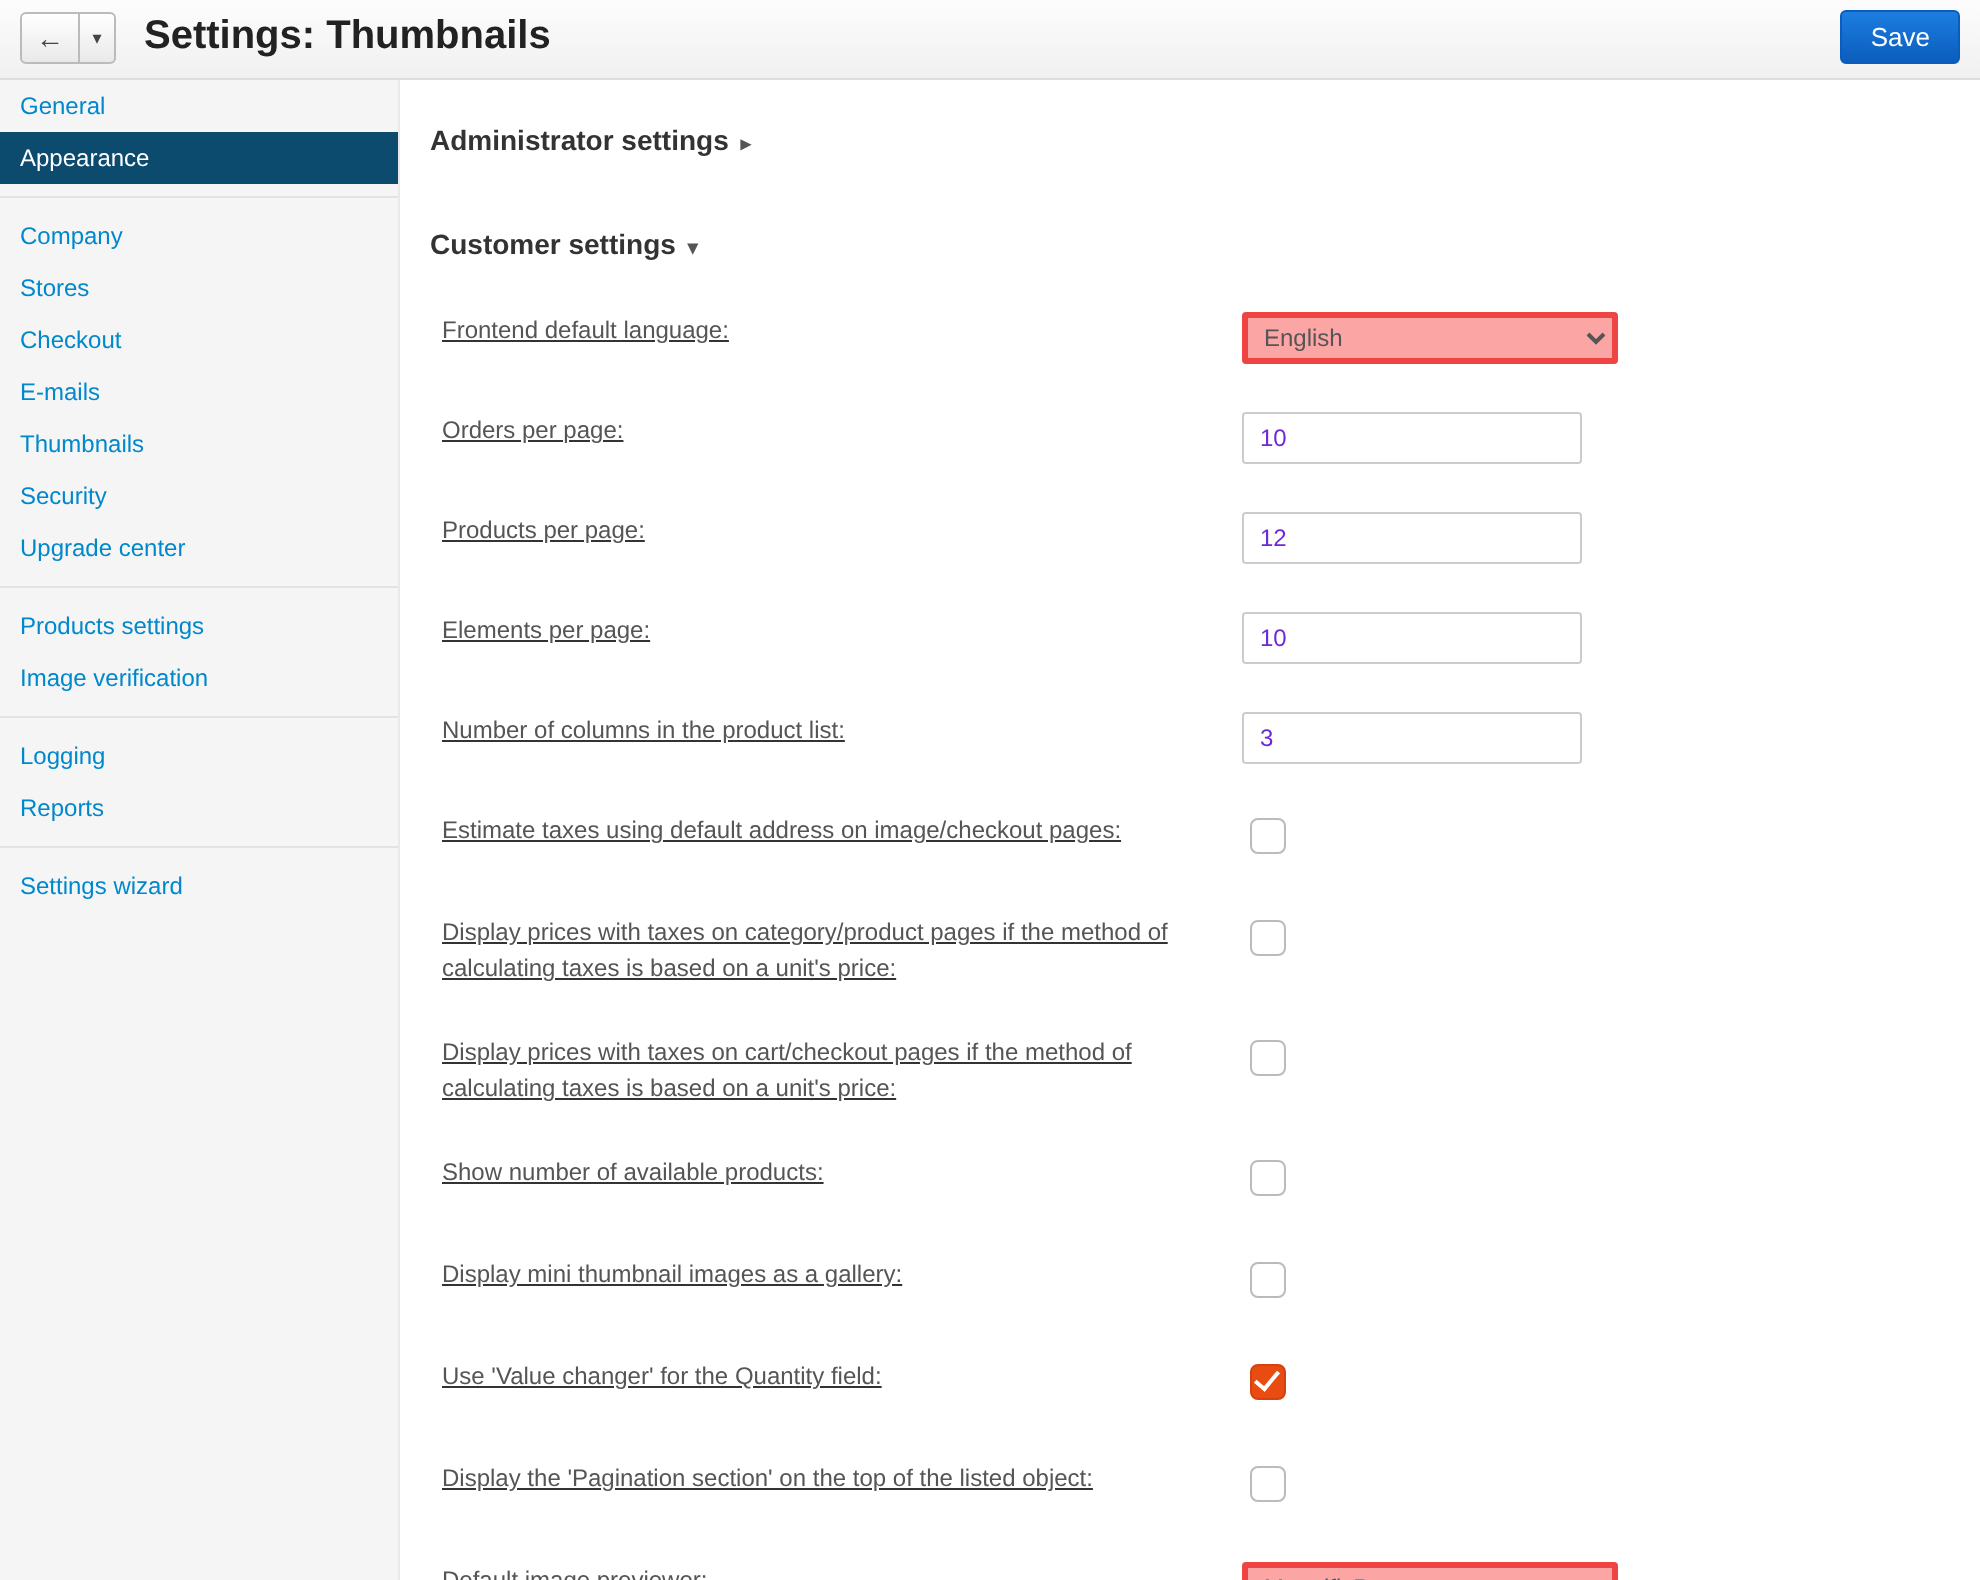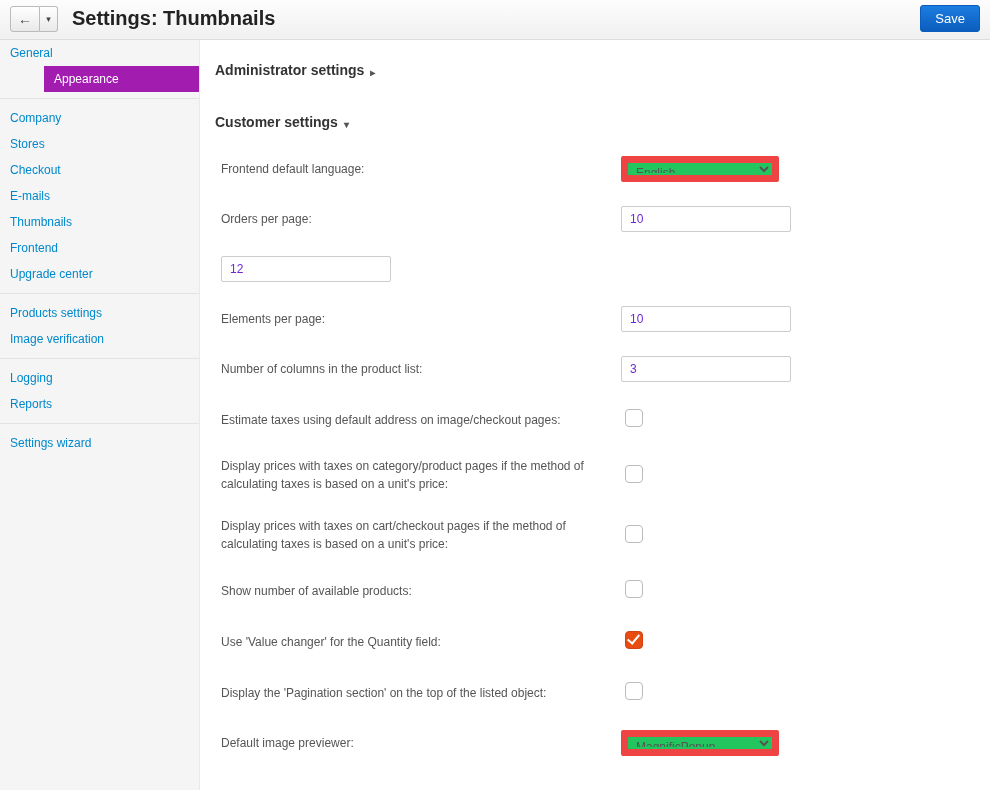--- a/index.html
+++ b/index.html
@@ -70,7 +70,7 @@
   .sidebar ul { list-style: none; margin: 0; padding: 0; }
   .sidebar li { padding: 6px 10px; color: #0073aa; cursor: pointer; font-size: 12px; }
   .sidebar li a { color: #0088cc; text-decoration: none; }
-  .sidebar li.active { background: #a21caf; margin-left: 44px; }
+  .sidebar li.active { background: #0c4a6e; }
   .sidebar li.active a { color: #fff; }
   .sidebar .sep { height: 0; border-top: 1px solid #e3e3e3; margin: 6px 0; padding:0; }
   .main { flex: 1; padding: 22px 20px 30px 15px; }

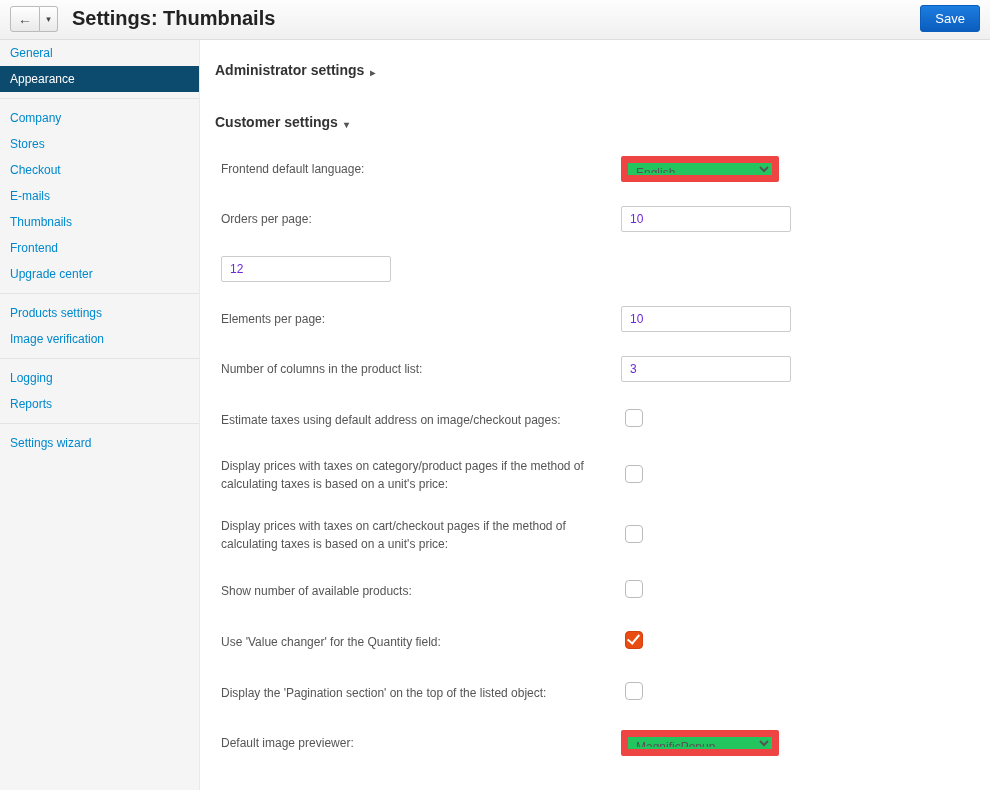--- a/index.html
+++ b/index.html
@@ -89,8 +89,9 @@
   .section-block { margin-top: 30px; }
   .form-row {
     display: flex;
-    align-items: center;
+    align-items: flex-start;
     padding: 12px 0 12px 6px;
+    text-decoration: underline;
   }
   .form-label {
     width: 400px;

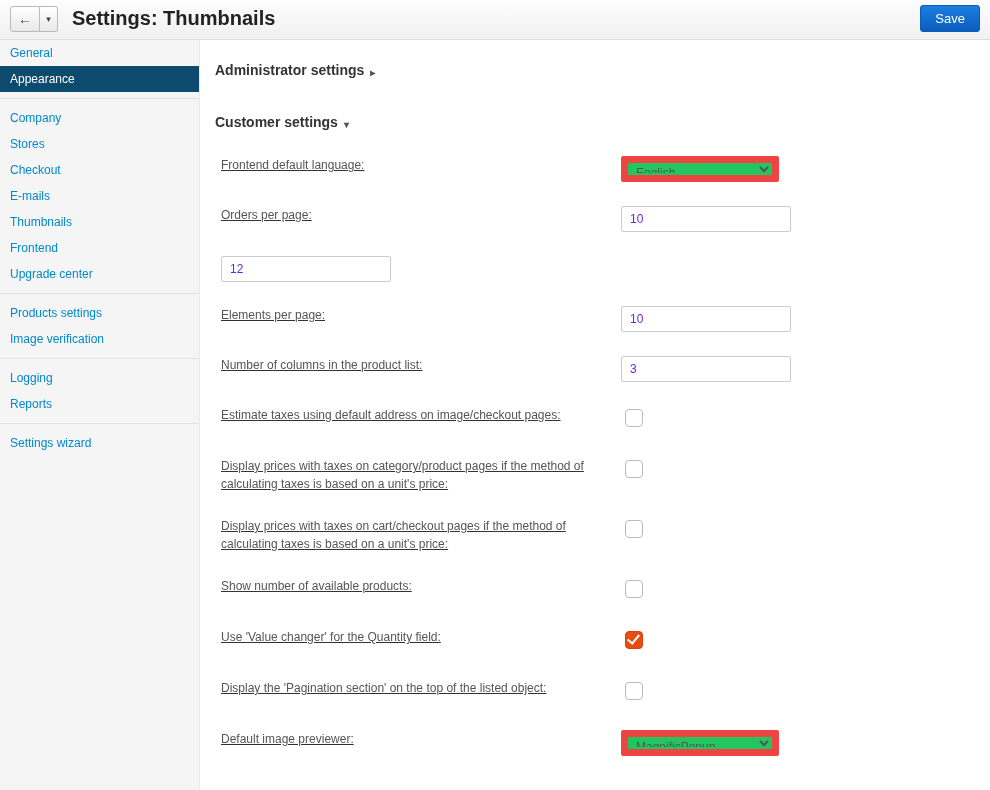--- a/index.html
+++ b/index.html
@@ -112,14 +112,14 @@
     background: #fff;
   }
   .select-input {
-    width: 158px;
+    width: 188px;
     height: 26px;
     padding: 2px 4px;
-    border: 7px solid #ef4444;
+    border: 3px solid #ef4444;
     border-radius: 2px;
     color: #555;
     font-size: 12px;
-    background: #22c55e;
+    background: #fca5a5;
   }
   .chk {
     appearance: none;

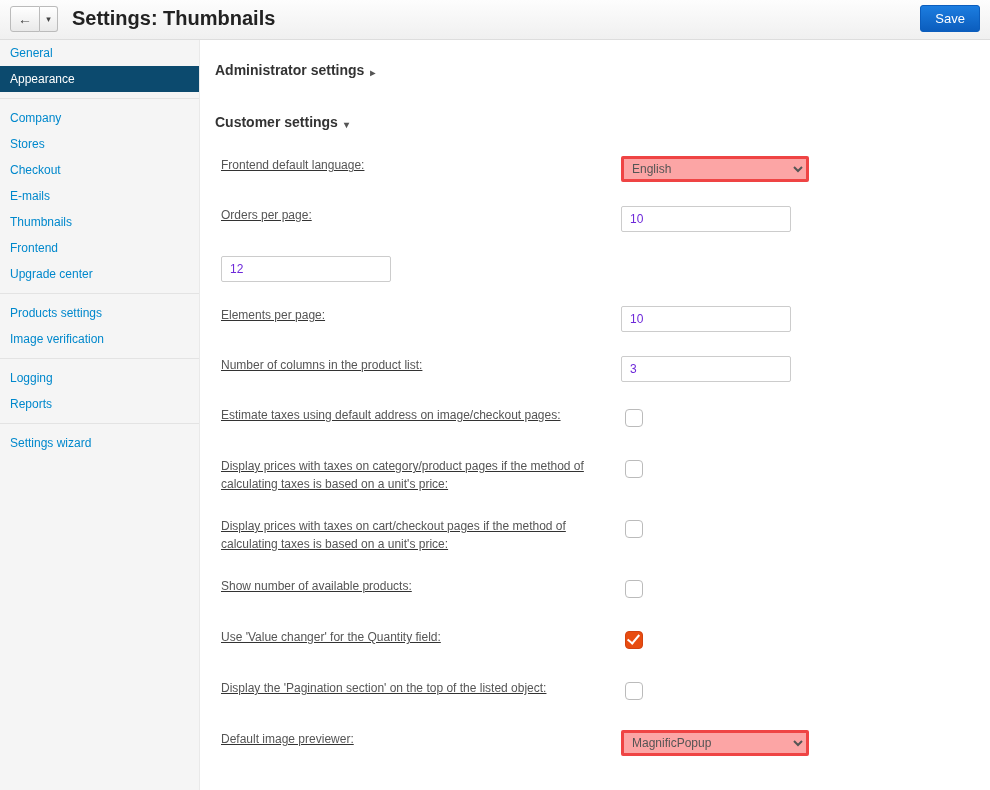--- a/index.html
+++ b/index.html
@@ -175,7 +175,7 @@
         <li><a href="#">Checkout</a></li>
         <li><a href="#">E-mails</a></li>
         <li><a href="#">Thumbnails</a></li>
-        <li><a href="#">Frontend</a></li>
+        <li><a href="#">Security</a></li>
         <li><a href="#">Upgrade center</a></li>
         <li class="sep"></li>
         <li><a href="#">Products settings</a></li>

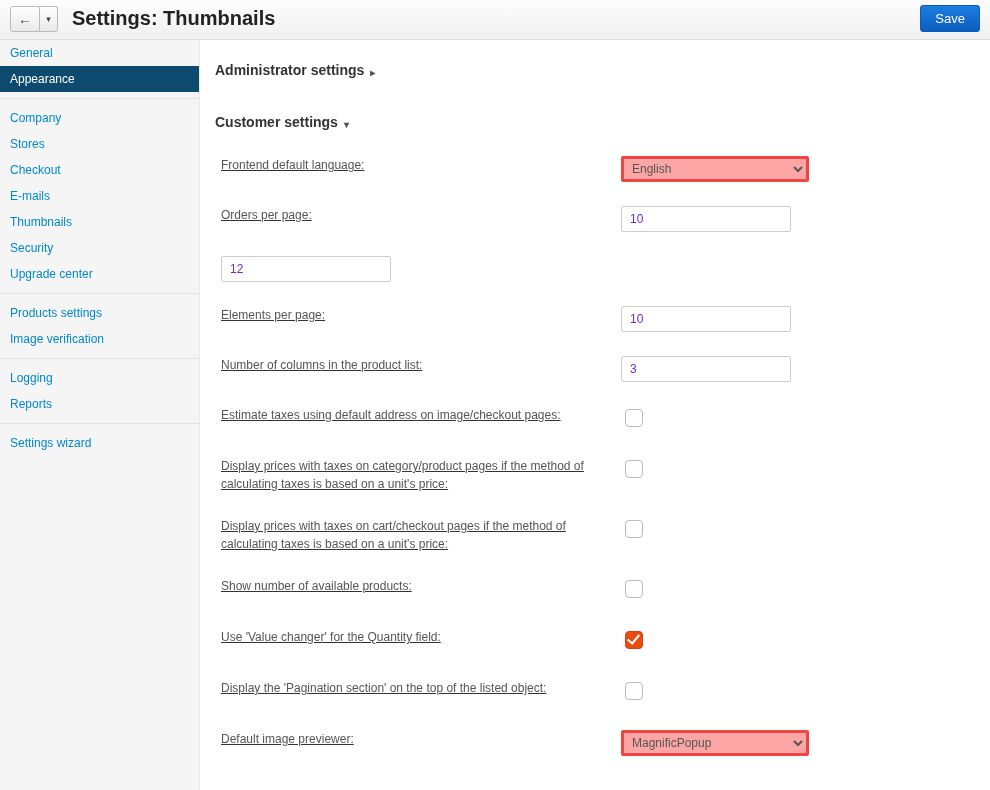--- a/index.html
+++ b/index.html
@@ -221,6 +221,7 @@
         </div>
 
         <div class="form-row">
+          <div class="form-label">Products per page:</div>
           <div class="form-control">
             <input class="text-input" value="12" style="">
           </div>

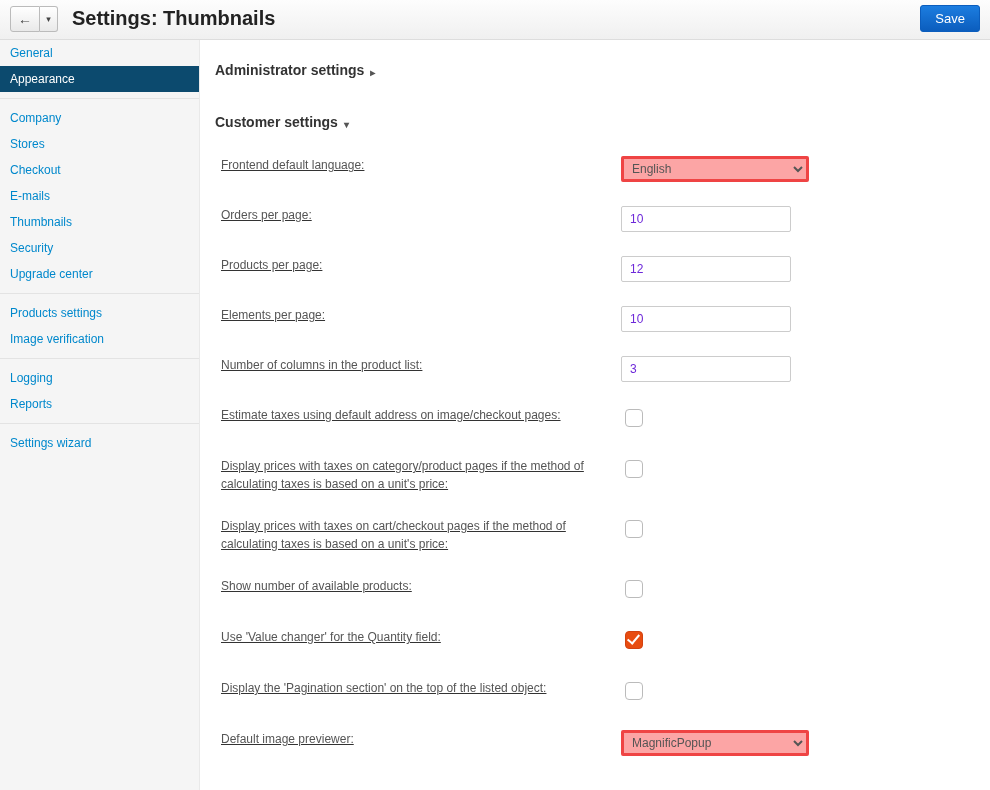--- a/index.html
+++ b/index.html
@@ -269,6 +269,12 @@
           </div>
         </div>
 
+        <div class="form-row">
+          <div class="form-label">Display mini thumbnail images as a gallery:</div>
+          <div class="form-control">
+            <input type="checkbox" class="chk" style="">
+          </div>
+        </div>
 
         <div class="form-row">
           <div class="form-label">Use 'Value changer' for the Quantity field:</div>

